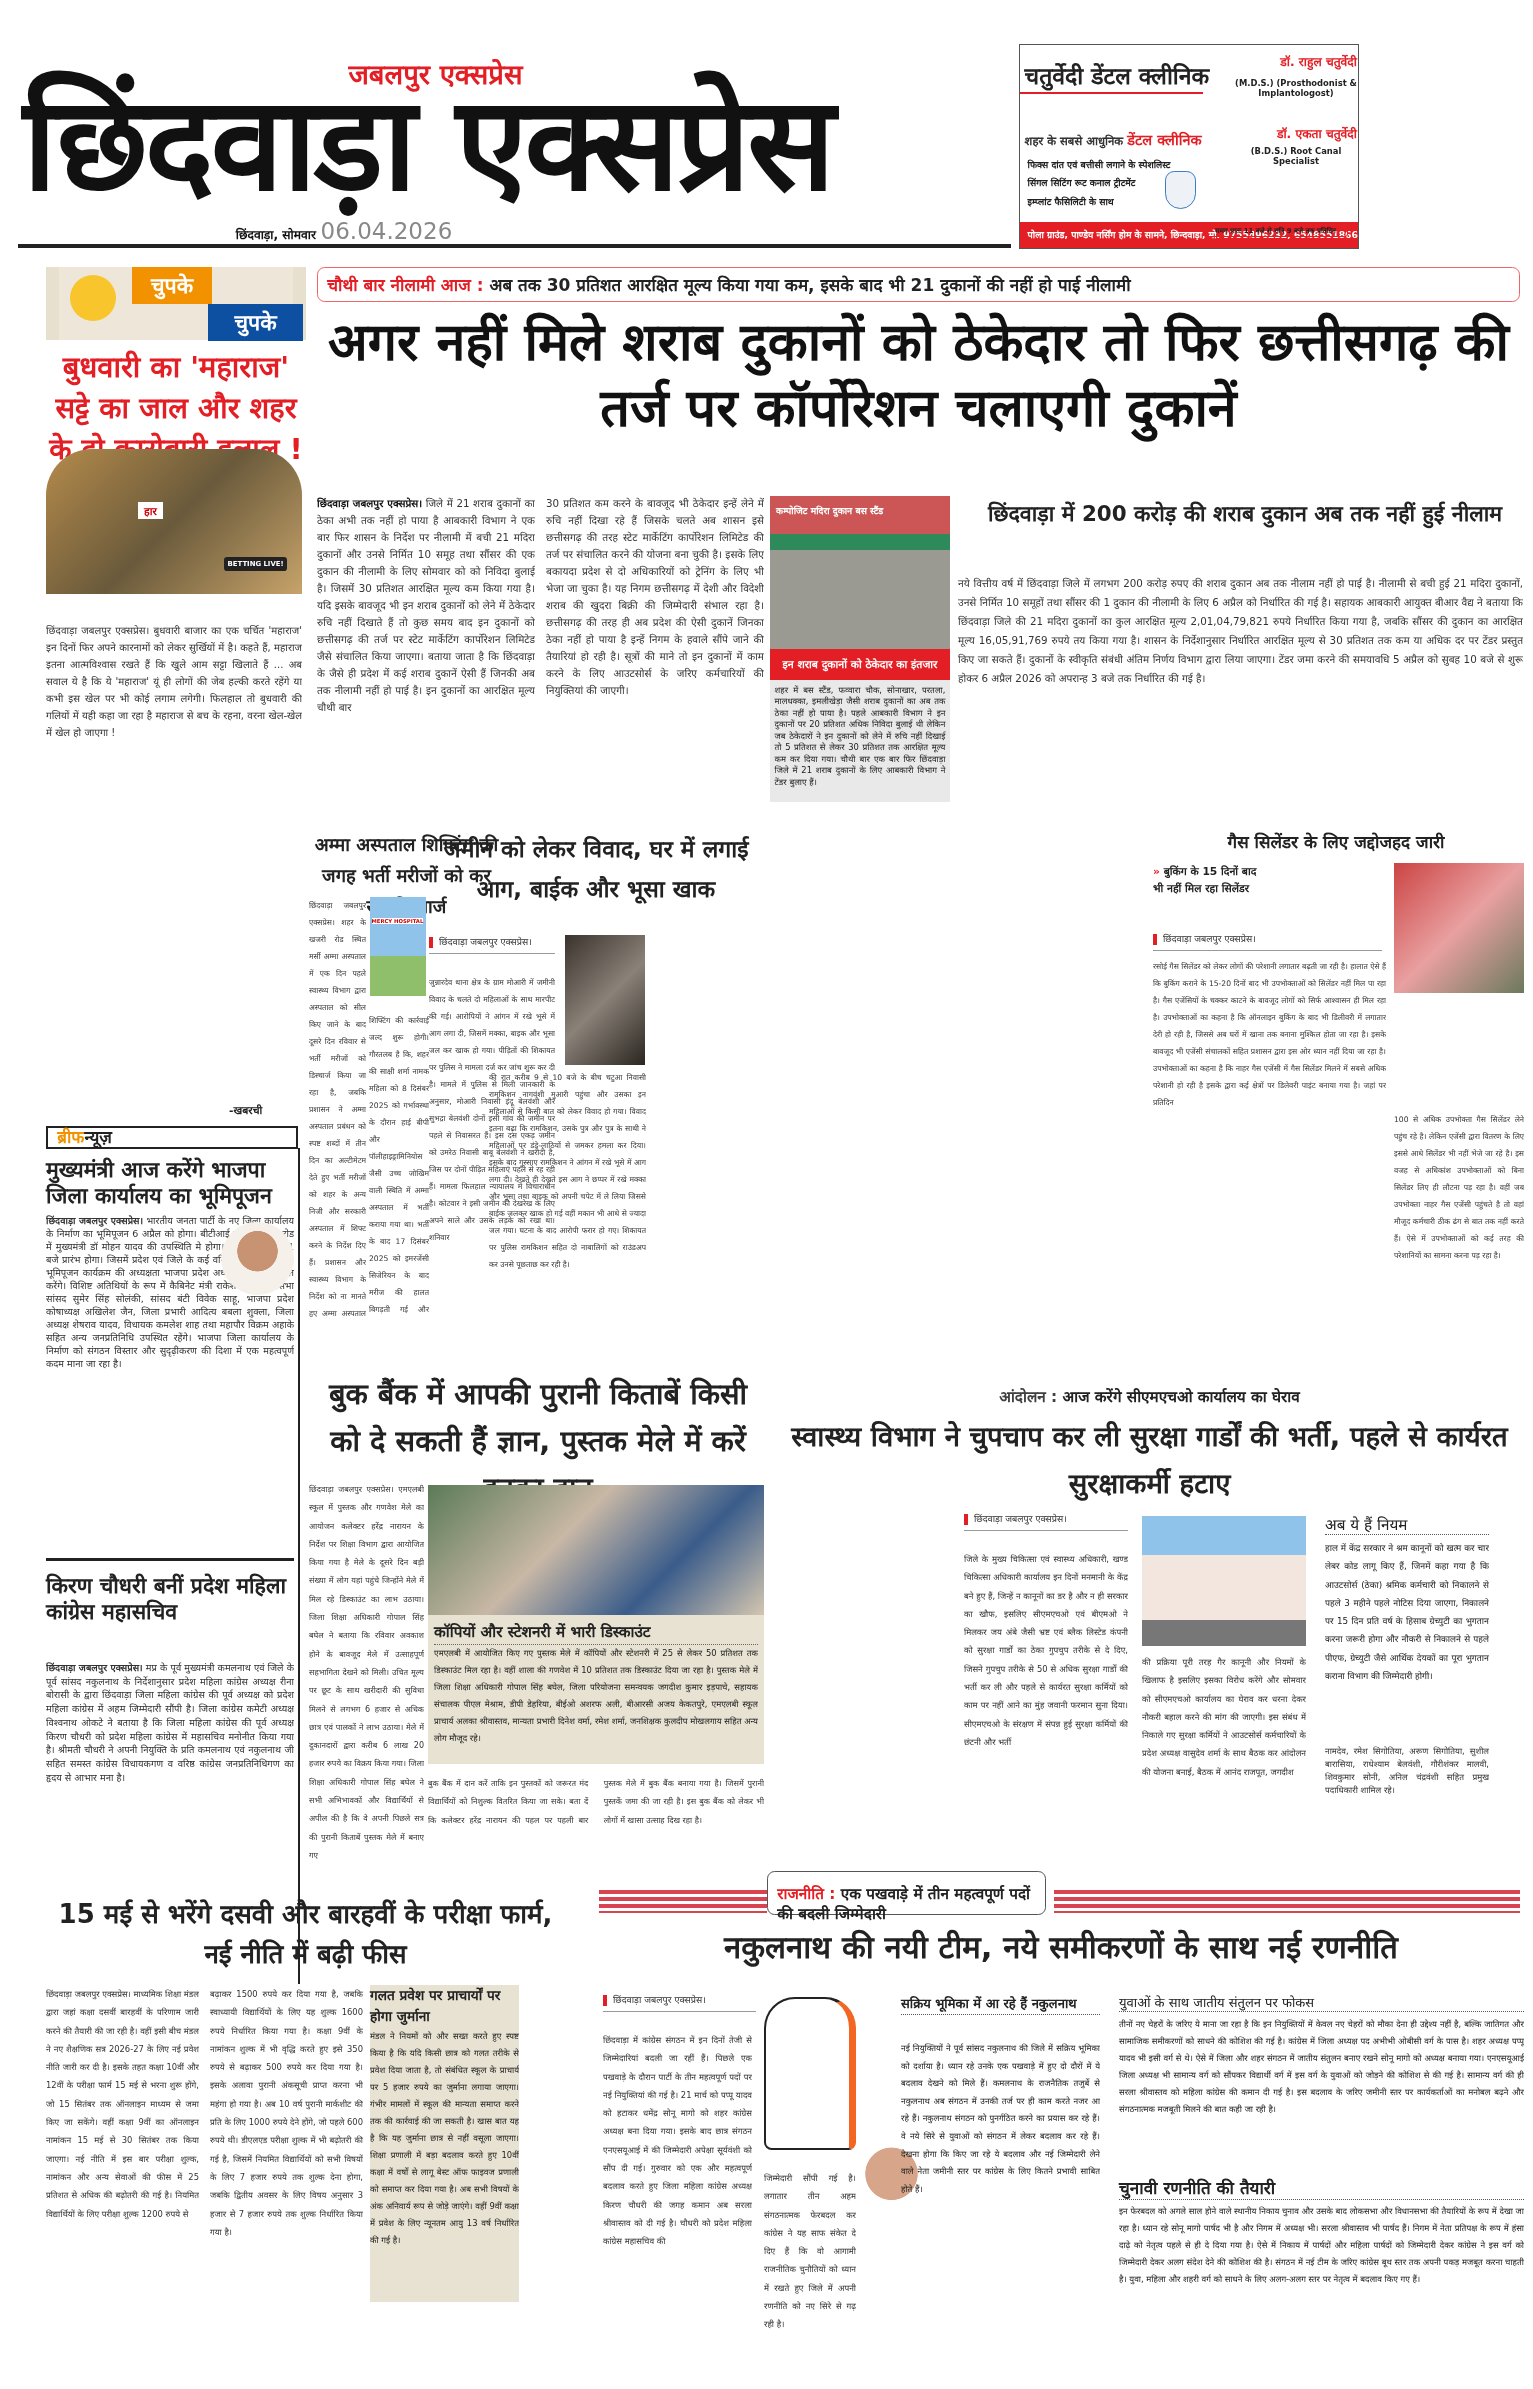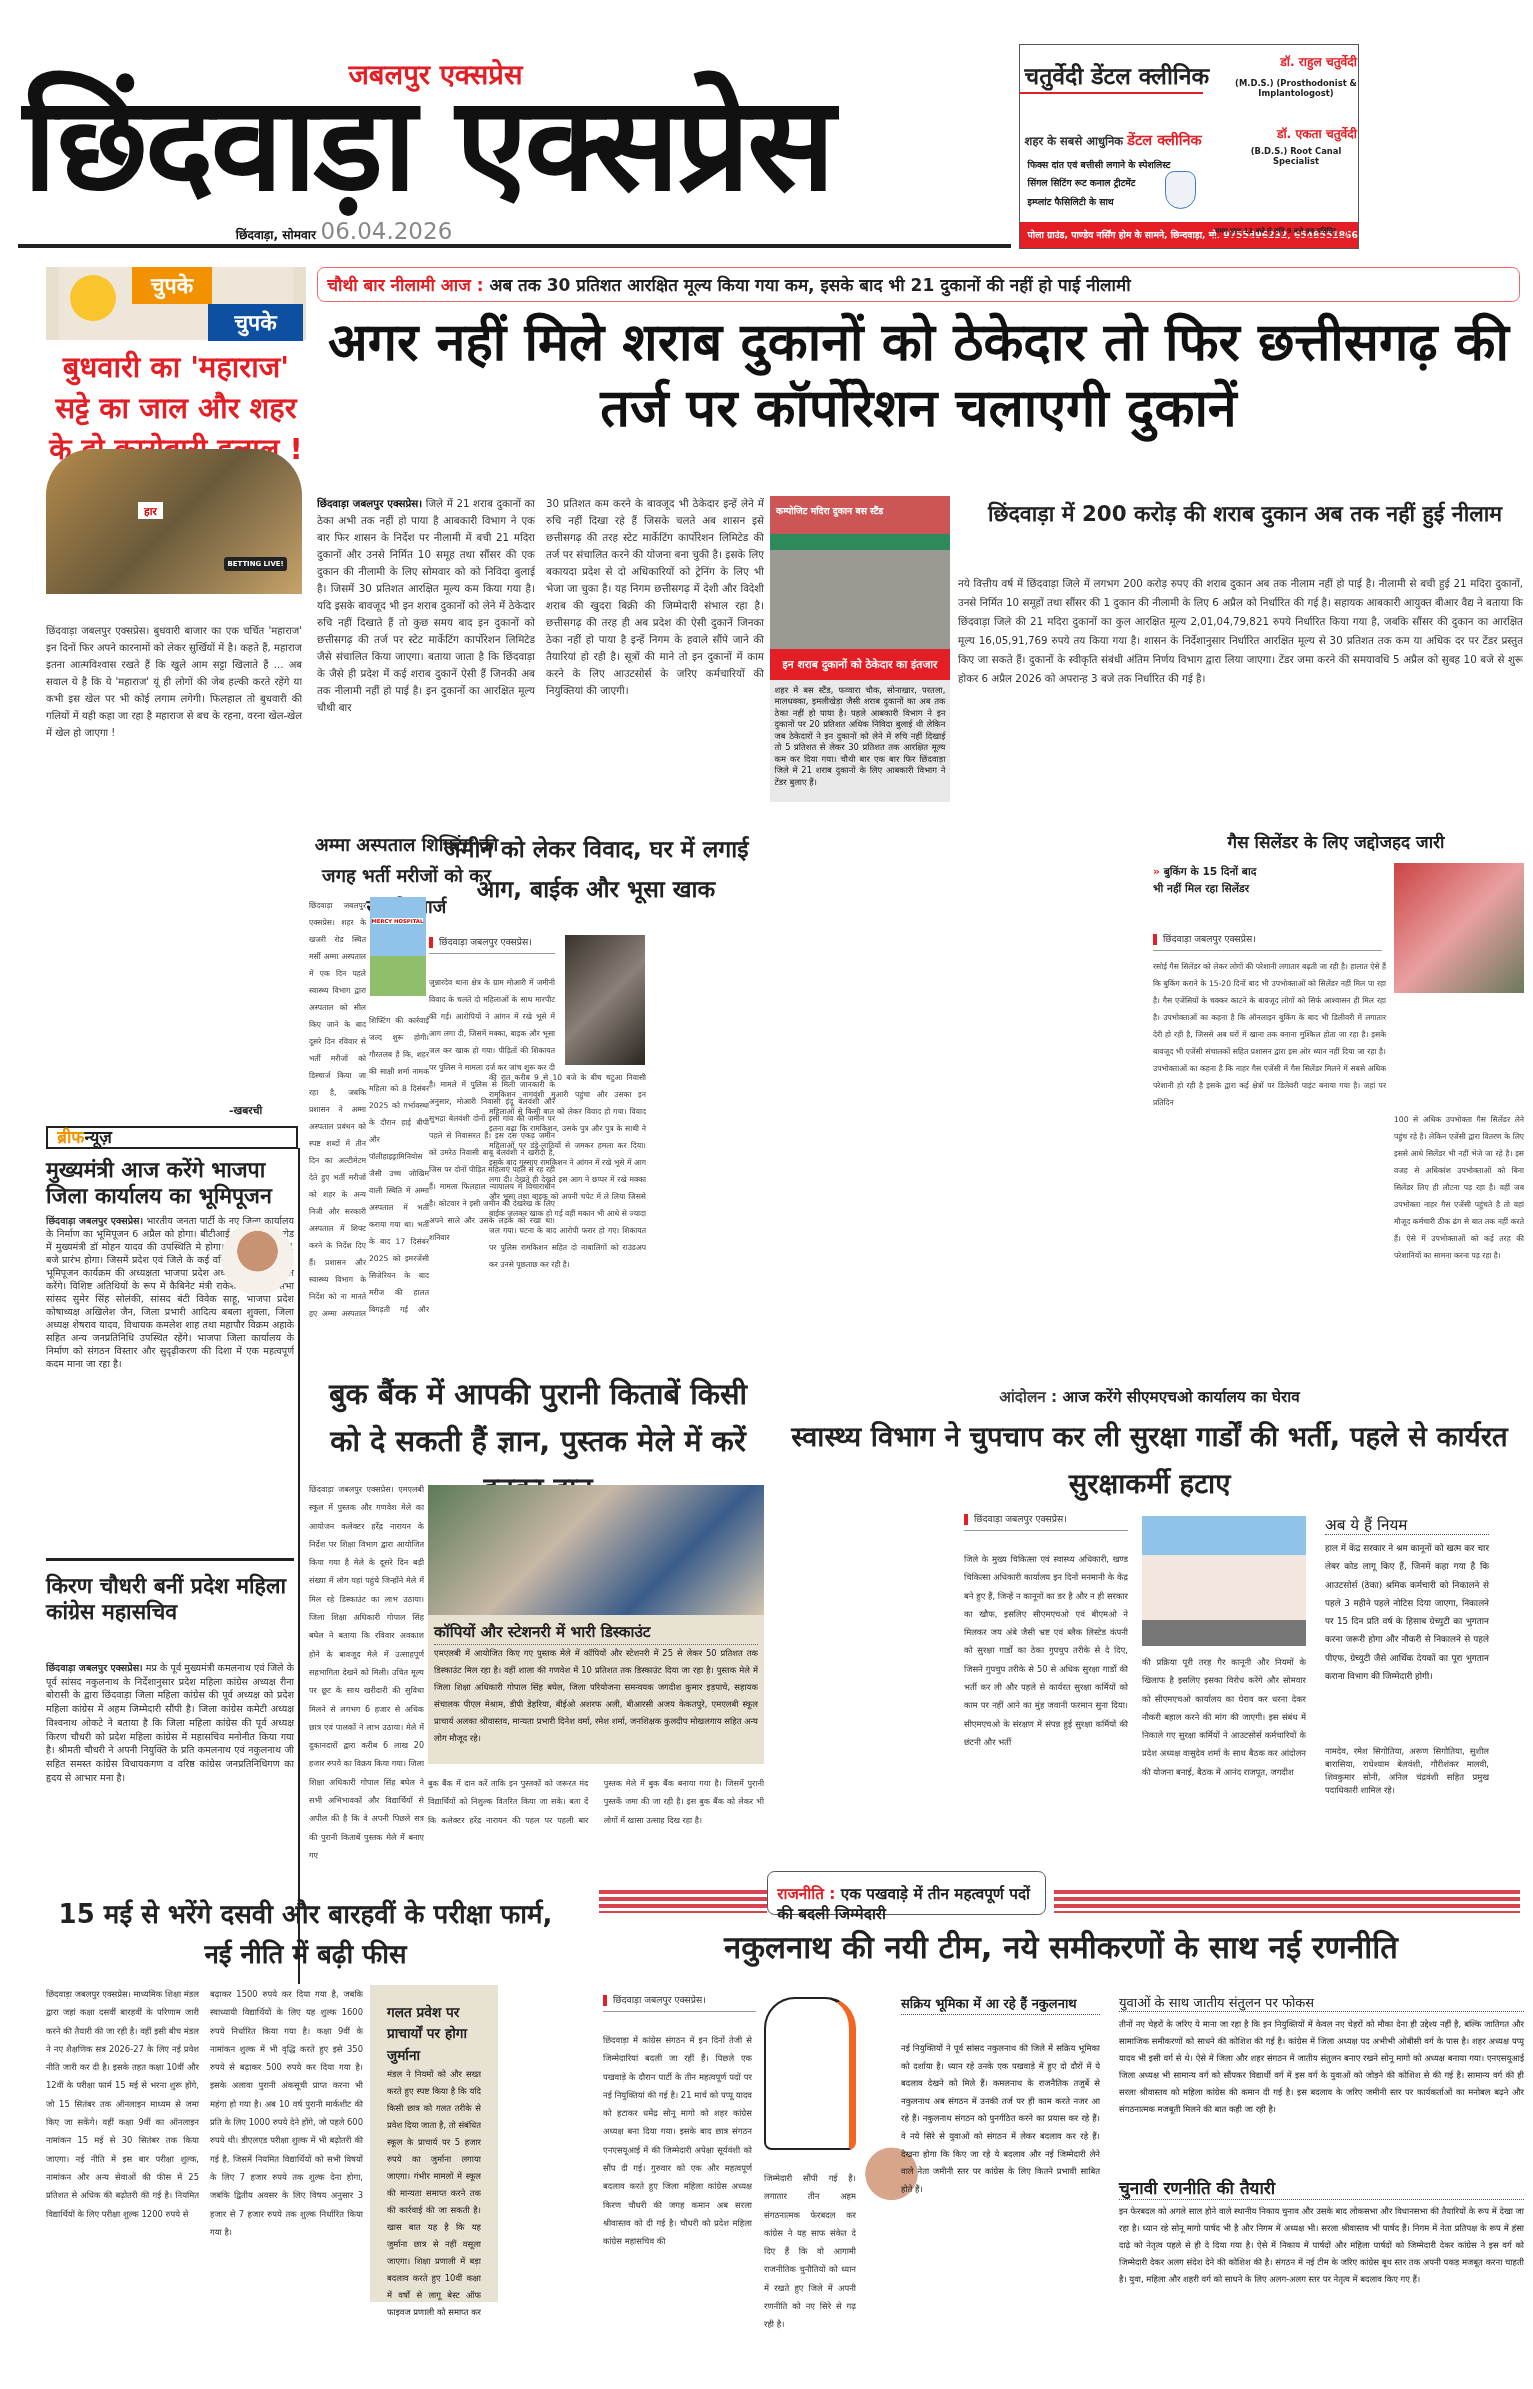--- a/index.html
+++ b/index.html
@@ -144,7 +144,7 @@
 <div class="abs sub-h" style="left:46px;top:1894px;width:519px;font-size:26px;line-height:40px">15 मई से भरेंगे दसवी और बारहवीं के परीक्षा फार्म, नई नीति में बढ़ी फीस</div>
 <div class="abs body" style="left:46px;top:1985px;width:153px;height:359px;font-size:8.4px;line-height:18.3px">छिंदवाड़ा जबलपुर एक्सप्रेस। माध्यमिक शिक्षा मंडल द्वारा जहां कक्षा दसवीं बारहवीं के परिणाम जारी करने की तैयारी की जा रही है। वहीं इसी बीच मंडल ने नए शैक्षणिक सत्र 2026-27 के लिए नई प्रवेश नीति जारी कर दी है। इसके तहत कक्षा 10वीं और 12वीं के परीक्षा फार्म 15 मई से भरना शुरू होंगे, जो 15 सितंबर तक ऑनलाइन माध्यम से जमा किए जा सकेंगे। वहीं कक्षा 9वीं का ऑनलाइन नामांकन 15 मई से 30 सितंबर तक किया जाएगा। नई नीति में इस बार परीक्षा शुल्क, नामांकन और अन्य सेवाओं की फीस में 25 प्रतिशत से अधिक की बढ़ोतरी की गई है। नियमित विद्यार्थियों के लिए परीक्षा शुल्क 1200 रुपये से</div>
 <div class="abs body" style="left:210px;top:1985px;width:153px;height:359px;font-size:8.4px;line-height:18.3px">बढ़ाकर 1500 रुपये कर दिया गया है, जबकि स्वाध्यायी विद्यार्थियों के लिए यह शुल्क 1600 रुपये निर्धारित किया गया है। कक्षा 9वीं के नामांकन शुल्क में भी वृद्धि करते हुए इसे 350 रुपये से बढ़ाकर 500 रुपये कर दिया गया है। इसके अलावा पुरानी अंकसूची प्राप्त करना भी महंगा हो गया है। अब 10 वर्ष पुरानी मार्कशीट की प्रति के लिए 1000 रुपये देने होंगे, जो पहले 600 रुपये थी। डीएलएड परीक्षा शुल्क में भी बढ़ोतरी की गई है, जिसमें नियमित विद्यार्थियों को सभी विषयों के लिए 7 हजार रुपये तक शुल्क देना होगा, जबकि द्वितीय अवसर के लिए विषय अनुसार 3 हजार से 7 हजार रुपये तक शुल्क निर्धारित किया गया है।</div>
-<div class="abs beige" style="left:370px;top:1985px;width:128px;height:317px;padding:17px">
+<div class="abs beige" style="left:370px;top:1985px;width:149px;height:317px;padding:0">
   <div style="font-size:13.7px;font-weight:bold;line-height:21.4px">गलत प्रवेश पर प्राचार्यों पर होगा जुर्माना</div>
   <div class="body" style="font-size:8.4px;line-height:17px;color:#222;height:252px">मंडल ने नियमों को और सख्त करते हुए स्पष्ट किया है कि यदि किसी छात्र को गलत तरीके से प्रवेश दिया जाता है, तो संबंधित स्कूल के प्राचार्य पर 5 हजार रुपये का जुर्माना लगाया जाएगा। गंभीर मामलों में स्कूल की मान्यता समाप्त करने तक की कार्रवाई की जा सकती है। खास बात यह है कि यह जुर्माना छात्र से नहीं वसूला जाएगा। शिक्षा प्रणाली में बड़ा बदलाव करते हुए 10वीं कक्षा में वर्षों से लागू बेस्ट ऑफ फाइवज प्रणाली को समाप्त कर दिया गया है। अब सभी विषयों के अंक अनिवार्य रूप से जोड़े जाएंगे। वहीं 9वीं कक्षा में प्रवेश के लिए न्यूनतम आयु 13 वर्ष निर्धारित की गई है।</div>
 </div>

